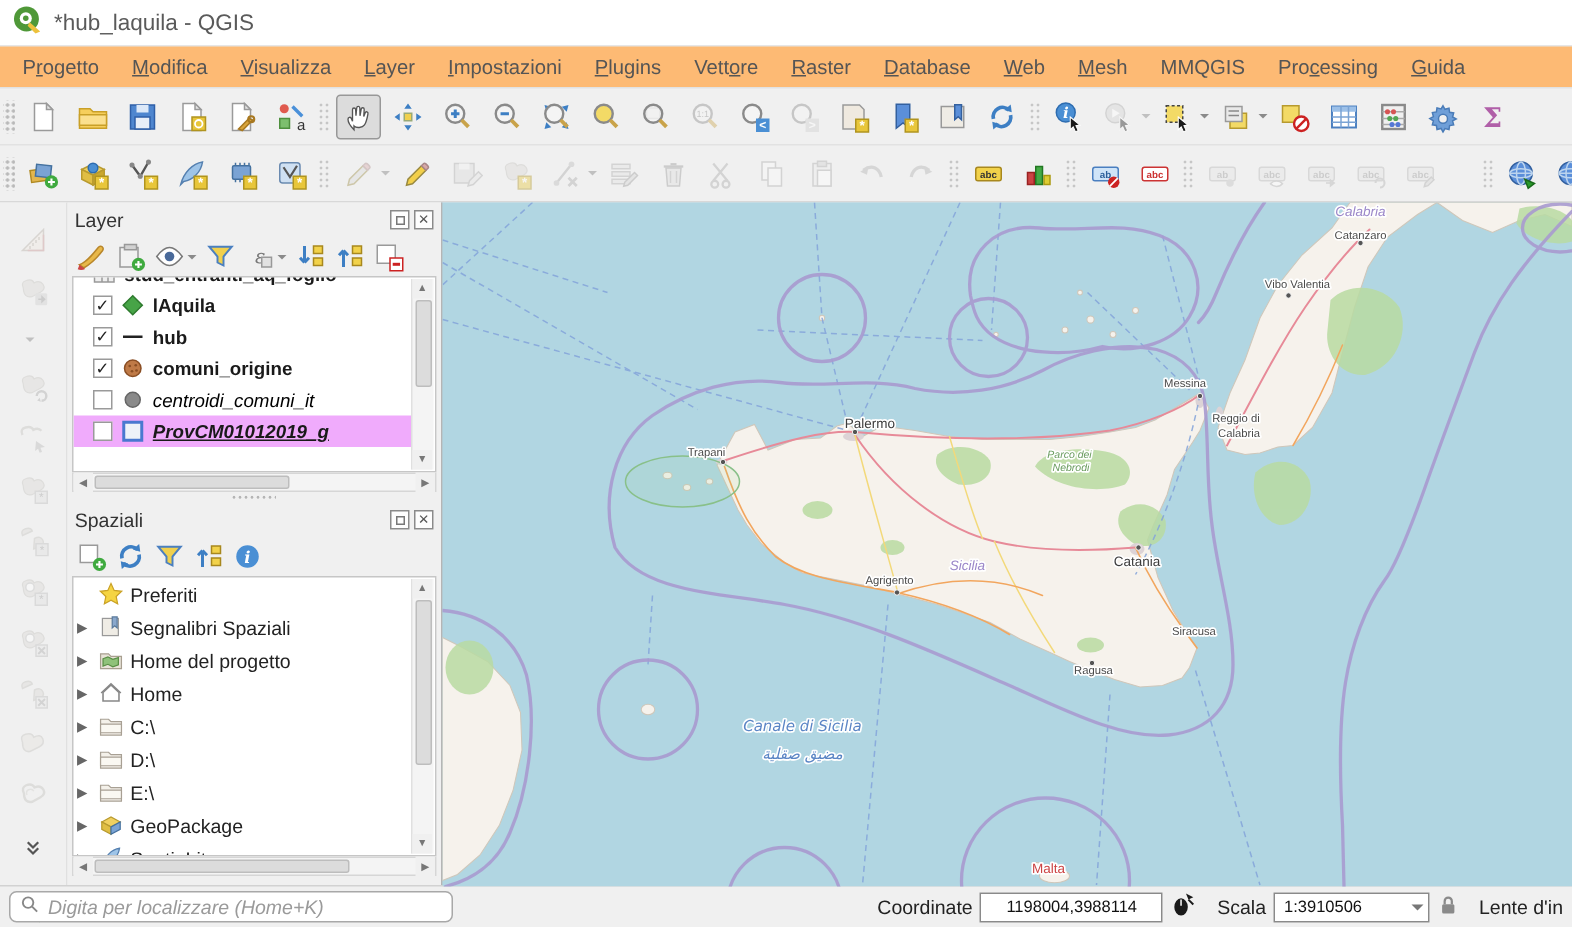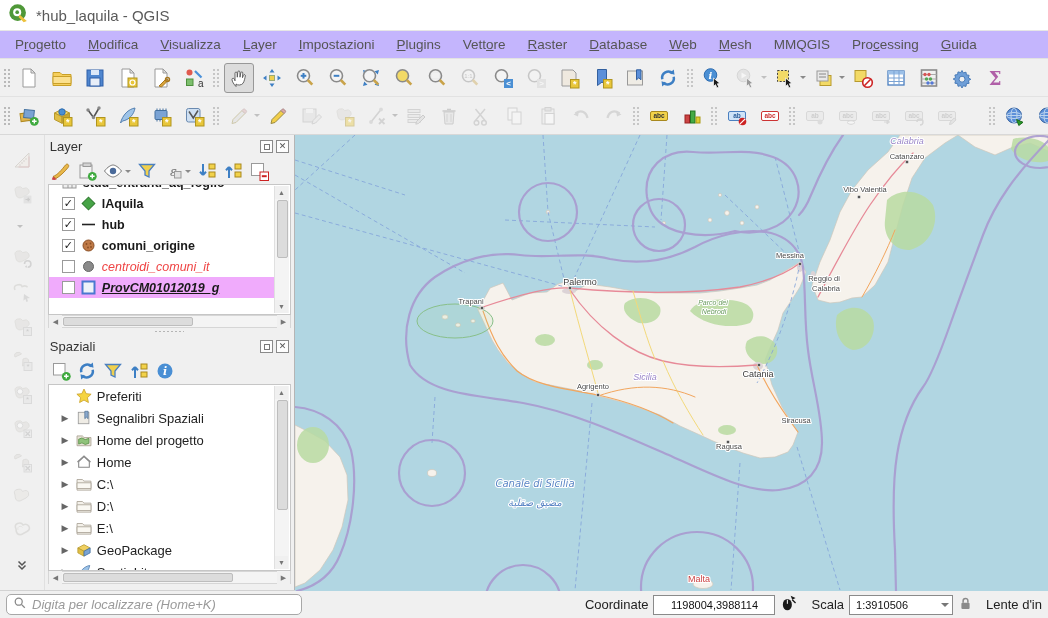--- a/index.html
+++ b/index.html
@@ -8,7 +8,7 @@
 
 #titlebar{height:30px;background:#fff;display:flex;align-items:center;padding-left:8px;gap:7px}
 #titlebar .title{font-size:15px;color:#5a5a5a}
-#menubar{height:28px;background:#c4b5fd;display:flex;align-items:center;padding-left:4px;border-top:1px solid #e6e6e6}
+#menubar{height:28px;background:#fdba74;display:flex;align-items:center;padding-left:4px;border-top:1px solid #e6e6e6}
 .menu-item{padding:4px 11px;font-size:13.5px;color:#555;cursor:default;white-space:nowrap}
 .menu-item u{text-decoration:underline}
 

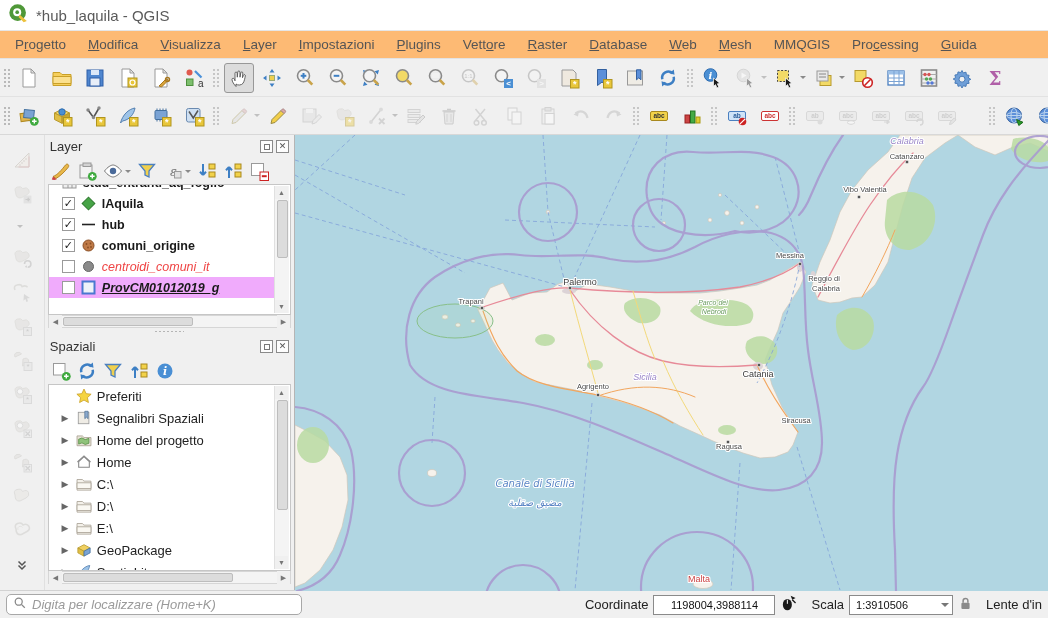--- a/index.html
+++ b/index.html
@@ -41,7 +41,7 @@
 .lrow{height:21px;display:flex;align-items:center;padding-left:13px;gap:6px;white-space:nowrap}
 .lrow.selected{background:#f0abfc}
 .lrow .lbl{font-size:12.5px;font-weight:bold;color:#1a1a1a}
-.lrow.dim .lbl{color:#ef4444;font-style:italic;font-weight:normal}
+.lrow.dim .lbl{color:#000000;font-style:italic;font-weight:normal}
 .lrow.linkstyle .lbl{font-style:italic;text-decoration:underline}
 .cb{width:13px;height:13px;border:1px solid #9a9a9a;background:#fff;flex:none;display:flex;align-items:center;justify-content:center;font-size:11px;color:#222}
 .swatch{width:15px;height:15px;flex:none;display:flex;align-items:center;justify-content:center}

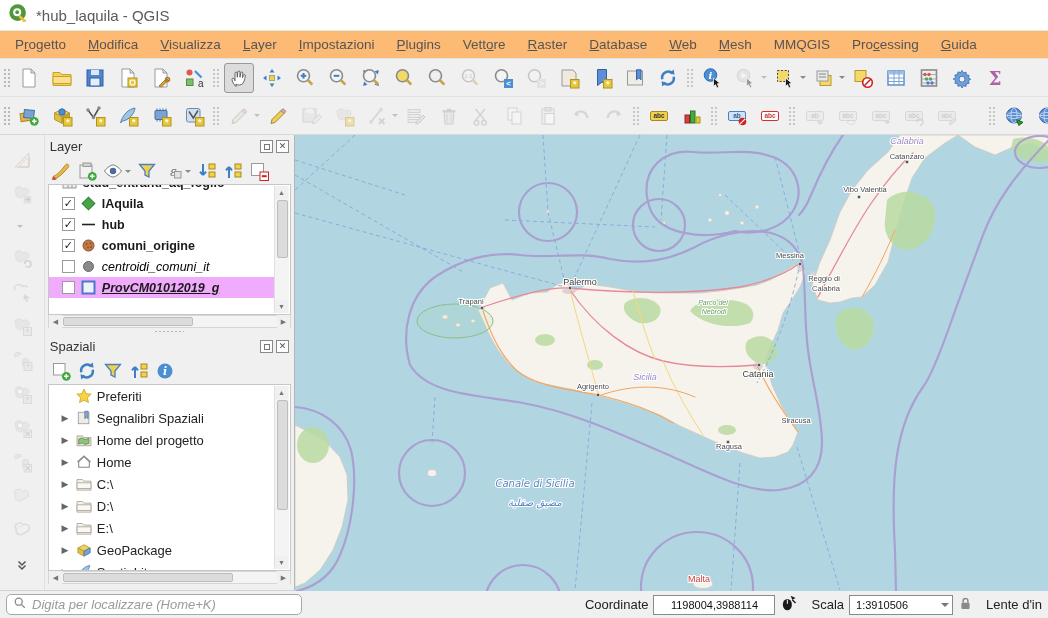--- a/index.html
+++ b/index.html
@@ -46,7 +46,7 @@
 .cb{width:13px;height:13px;border:1px solid #9a9a9a;background:#fff;flex:none;display:flex;align-items:center;justify-content:center;font-size:11px;color:#222}
 .swatch{width:15px;height:15px;flex:none;display:flex;align-items:center;justify-content:center}
 
-.brow{height:22px;display:flex;align-items:center;padding-left:10px;gap:4px;white-space:nowrap}
+.brow{height:22px;display:flex;align-items:center;padding-left:0;gap:4px;white-space:nowrap}
 .brow .exp{width:12px;text-align:center;font-size:9px;color:#666;flex:none}
 .brow .blbl{font-size:13px;color:#222}
 .bicon{width:18px;height:18px;flex:none;display:flex;align-items:center;justify-content:center}

